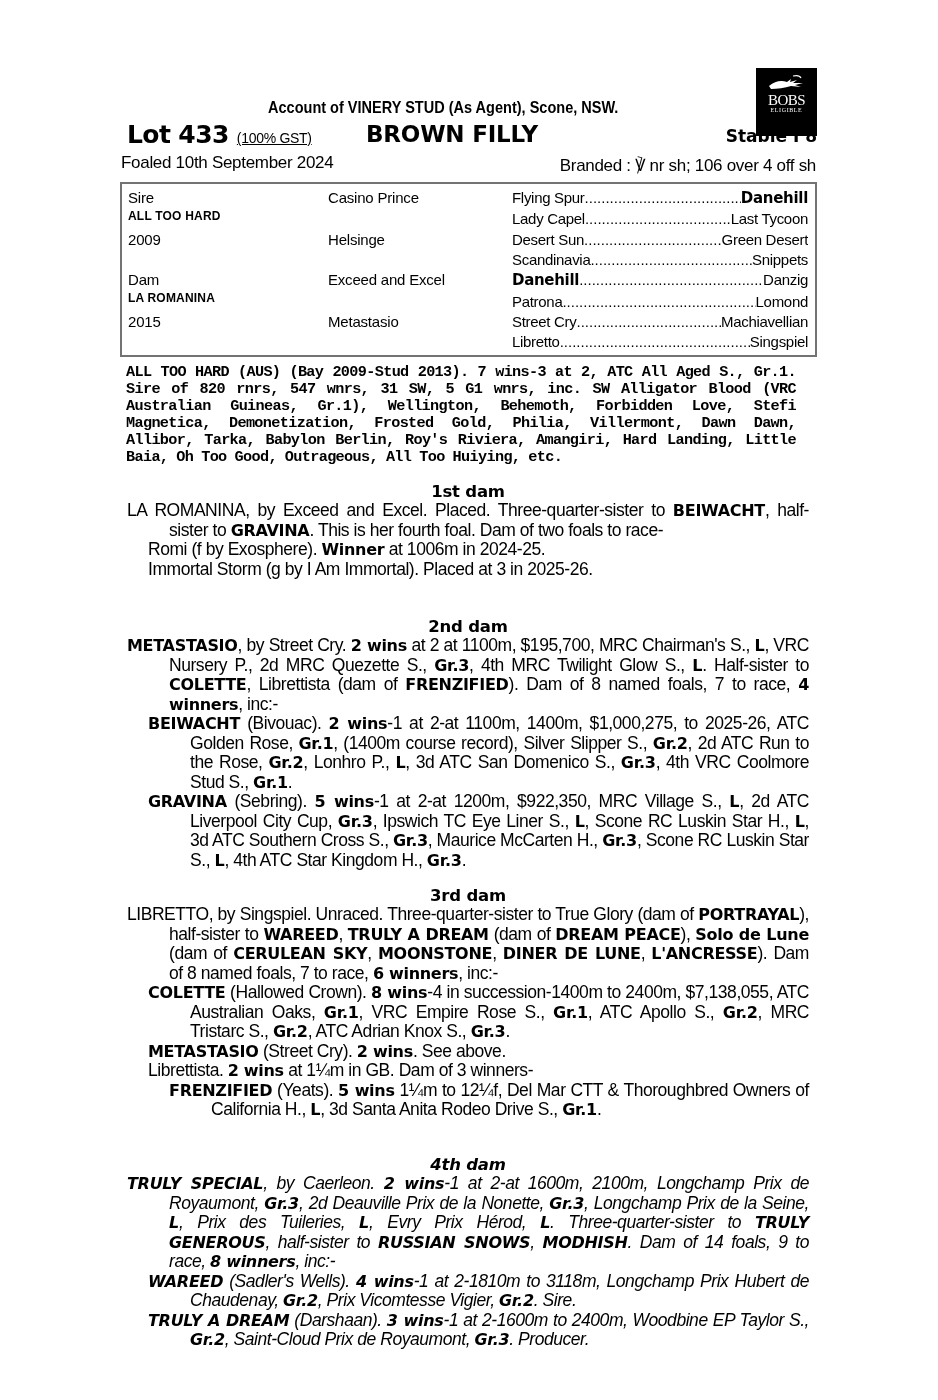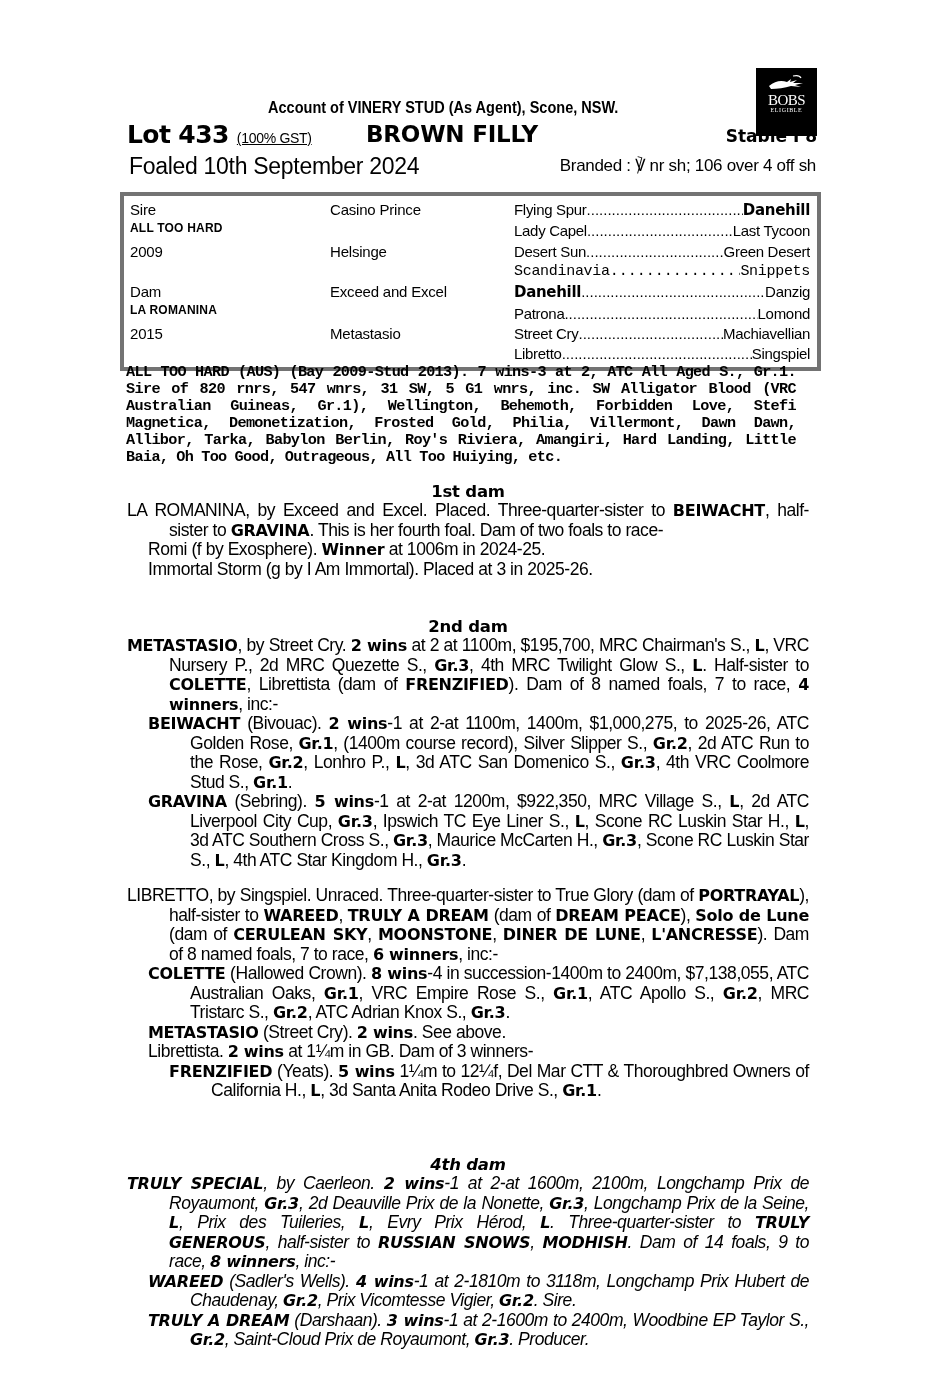--- a/index.html
+++ b/index.html
@@ -17,7 +17,7 @@
   .gst { font-size: 14px; font-weight: normal; font-family: "Liberation Sans", sans-serif; letter-spacing: -0.3px; text-decoration: underline; }
   .sex { position: absolute; left: 239px; top: 1px; font-size: 23px; font-weight: bold; font-family: "DejaVu Sans", sans-serif; letter-spacing: -0.2px; text-align: right; }
   .stable { position: absolute; right: 0; top: 6px; font-size: 17px; font-weight: bold; font-family: "DejaVu Sans", sans-serif; }
-  .foaled { position: absolute; left: 129px; top: 153px; font-size: 23px; letter-spacing: -0.3px; }
+  .foaled { position: absolute; left: 121px; top: 153px; font-size: 17px; letter-spacing: -0.3px; }
   .branded { position: absolute; right: 122px; top: 153px; font-size: 17px; letter-spacing: -0.3px; white-space: nowrap; }
 
   .ped-box { position: absolute; left: 120px; top: 192px; width: 693px; height: 171px; border: 4px solid #737373; }

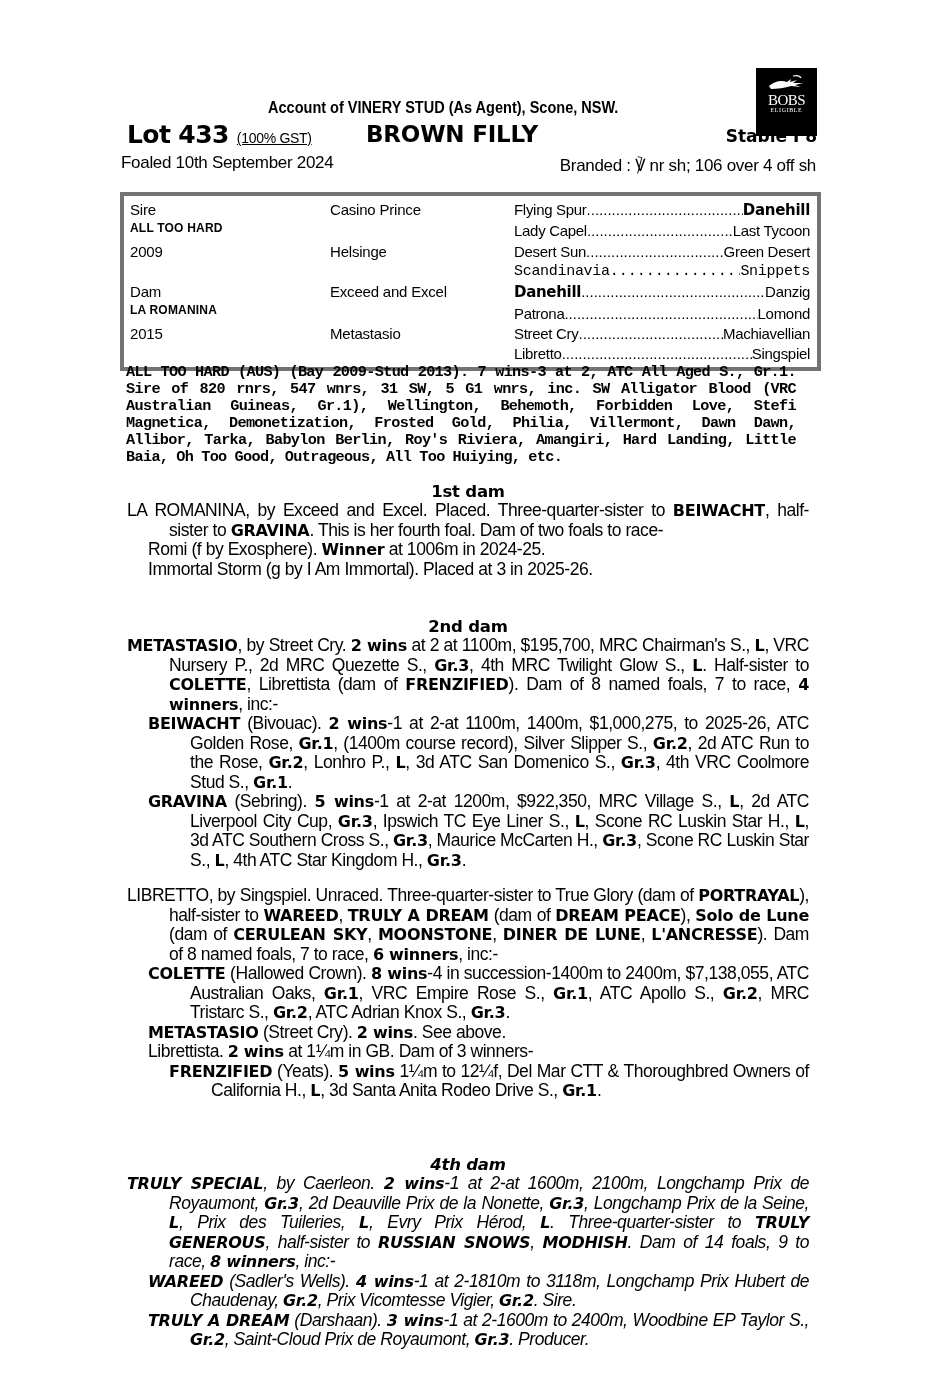--- a/index.html
+++ b/index.html
@@ -20,7 +20,7 @@
   .foaled { position: absolute; left: 121px; top: 153px; font-size: 17px; letter-spacing: -0.3px; }
   .branded { position: absolute; right: 122px; top: 153px; font-size: 17px; letter-spacing: -0.3px; white-space: nowrap; }
 
-  .ped-box { position: absolute; left: 120px; top: 192px; width: 693px; height: 171px; border: 4px solid #737373; }
+  .ped-box { position: absolute; left: 120px; top: 182px; width: 693px; height: 171px; border: 2px solid #737373; }
   .ped-cell { position: absolute; font-size: 15px; letter-spacing: -0.2px; white-space: nowrap; }
   .ped-bold { font-family: Liberation Sans, sans-serif; font-weight: bold; font-size: 12px; letter-spacing: 0.2px; }
   .ped-row { position: absolute; left: 390px; width: 296px; font-size: 15px; letter-spacing: -0.3px; display: flex; white-space: nowrap; overflow: hidden; }

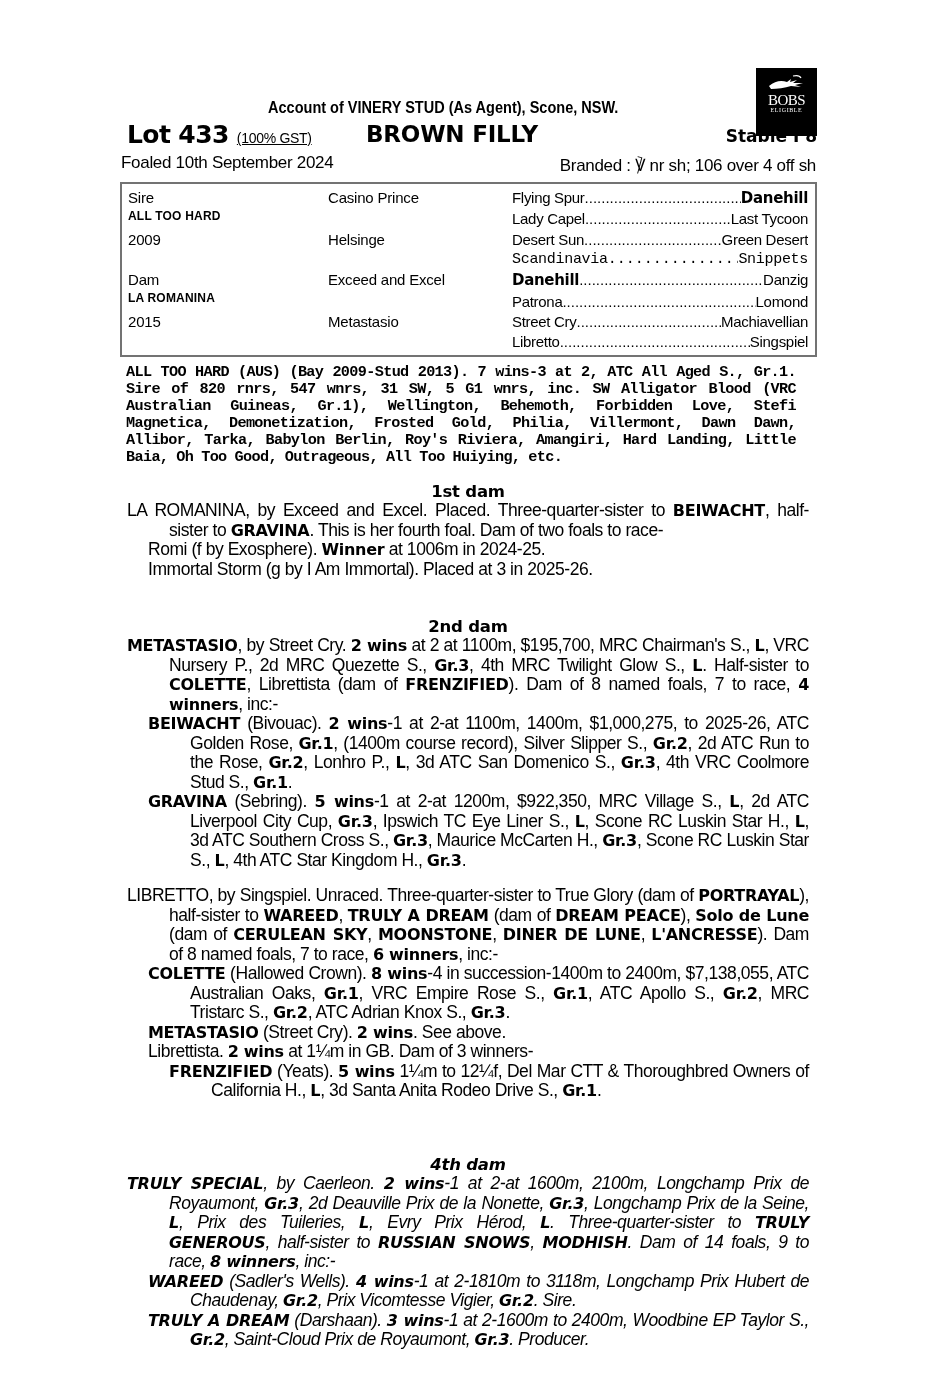--- a/index.html
+++ b/index.html
@@ -93,7 +93,7 @@
         <span class="dots"></span>
         <span class="r">Green Desert</span>
       </div>
-    <div class="ped-row" style="top:67px;font-family:Liberation Mono, monospace;">
+    <div class="ped-row" style="top:67px;">
         <span class="l">Scandinavia</span>
         <span class="dots"></span>
         <span class="r">Snippets</span>

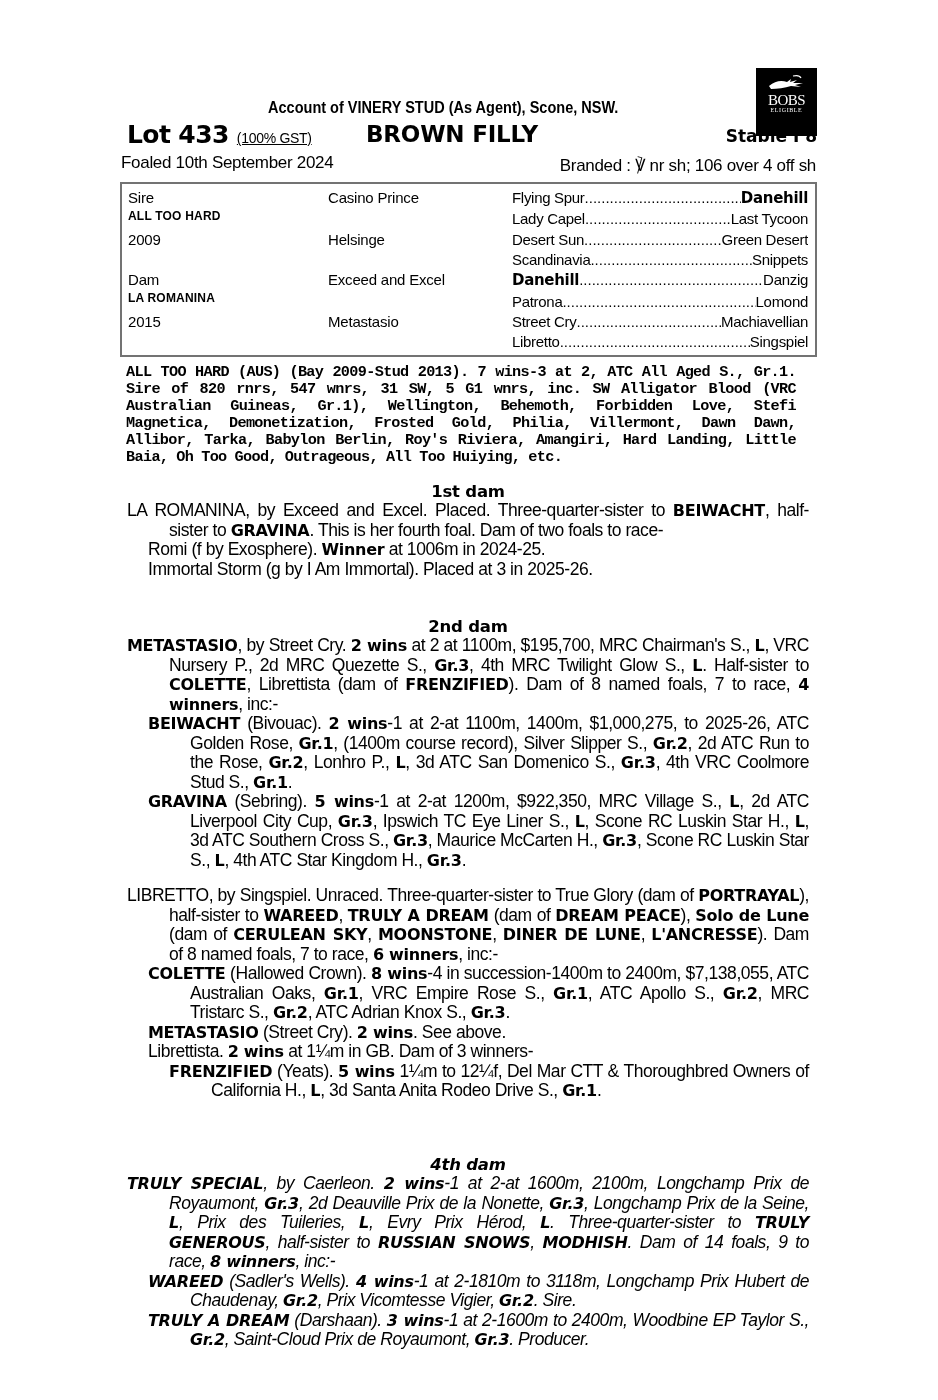--- a/index.html
+++ b/index.html
@@ -141,6 +141,7 @@
   </div>
 
   <div class="section" style="top:886px;">
+    <h3>3rd dam</h3>
     <div>
         <div class="para p0">LIBRETTO, by Singspiel. Unraced. Three-quarter-sister to True Glory (dam of <span class="B">PORTRAYAL</span>), half-sister to <span class="B">WAREED</span>, <span class="B">TRULY A DREAM</span> (dam of <span class="B">DREAM PEACE</span>), <span class="B">Solo de Lune</span> (dam of <span class="B">CERULEAN SKY</span>, <span class="B">MOONSTONE</span>, <span class="B">DINER DE LUNE</span>, <span class="B">L'ANCRESSE</span>). Dam of 8 named foals, 7 to race, <span class="B">6 winners</span>, inc:-</div>
         <div class="para p1"><span class="B">COLETTE</span> (Hallowed Crown). <span class="B">8 wins</span>-4 in succession-1400m to 2400m, $7,138,055, ATC Australian Oaks, <span class="B">Gr.1</span>, VRC Empire Rose S., <span class="B">Gr.1</span>, ATC Apollo S., <span class="B">Gr.2</span>, MRC Tristarc S., <span class="B">Gr.2</span>, ATC Adrian Knox S., <span class="B">Gr.3</span>.</div>

